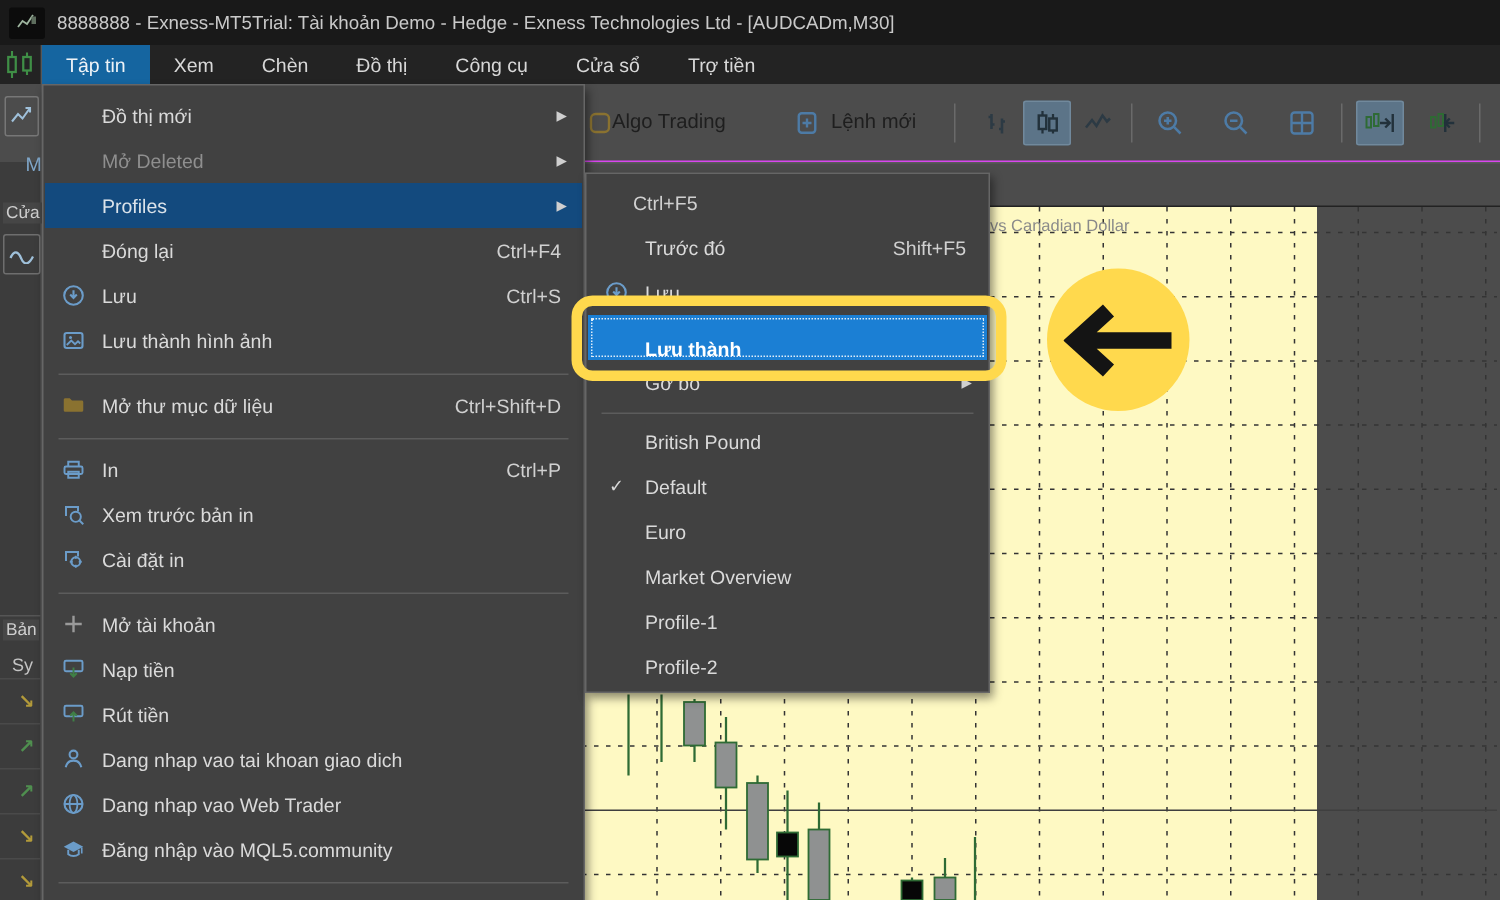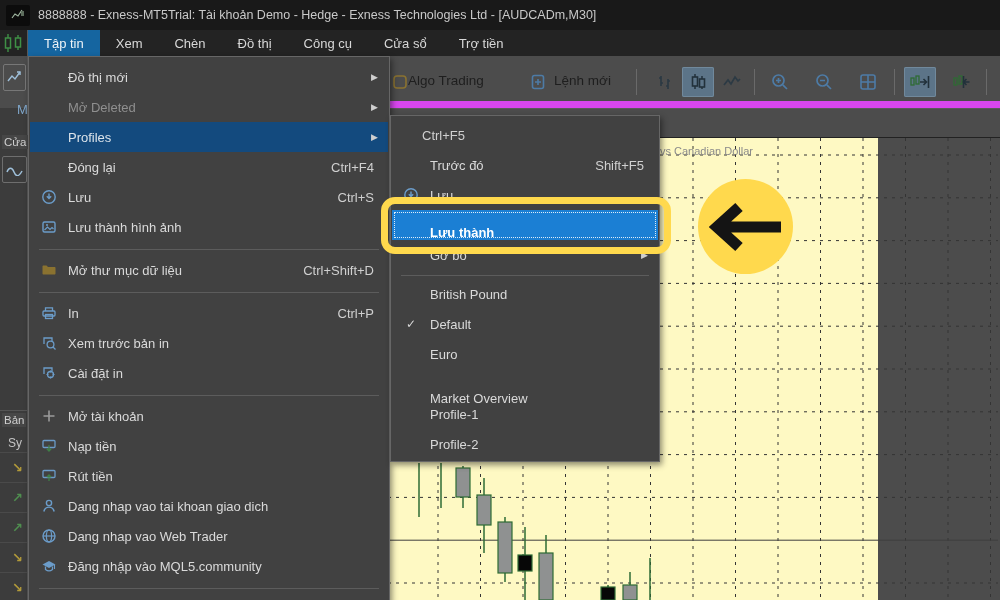--- a/index.html
+++ b/index.html
@@ -20,7 +20,7 @@
   .menu-item.active{background:#1565a0;color:#eef3f7;}
 
   
-  #toolbar1{left:0;top:56px;width:1000px;height:52px;background:#4c4c4c;border-bottom:7px solid #d946ef;box-sizing:border-box;}
+  #toolbar1{left:0;top:56px;width:1000px;height:52px;background:#4c4c4c;border-bottom:1px solid #d946ef;box-sizing:border-box;}
   #toolbar2{left:0;top:108px;width:1000px;height:30px;background:#4c4c4c;border-top:1px solid #5a5a5a;
             border-bottom:1px solid #222;box-sizing:border-box;}
   .tb-label{position:absolute;top:17px;font-size:13.5px;color:#1e1e1e;}

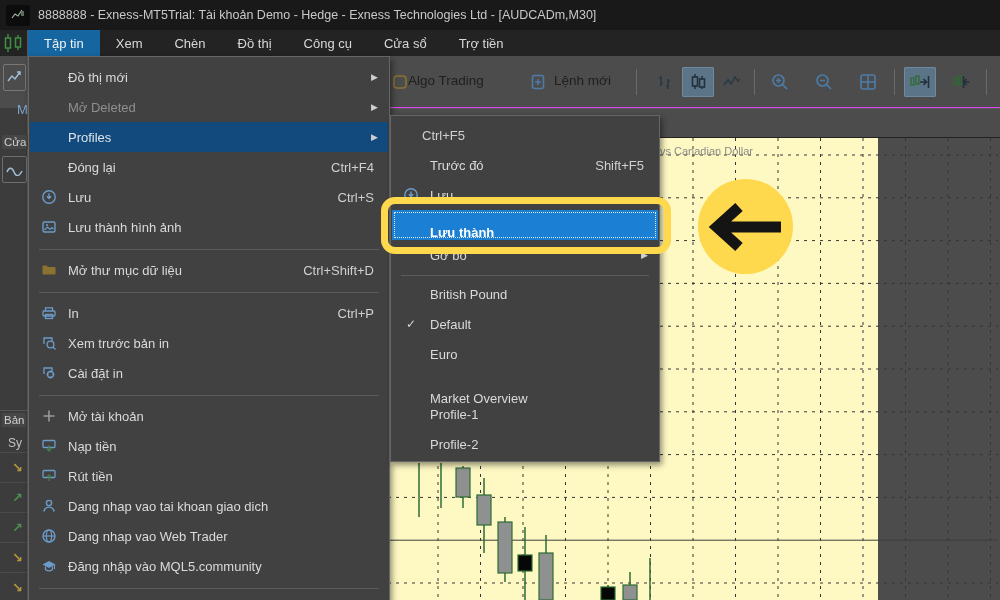--- a/index.html
+++ b/index.html
@@ -443,7 +443,7 @@
       <span class="mi-icon"></span>
       <span class="mi-label">Euro</span>
     </div>
-    <div class="mrow" style="top: 267px; height: 30px;">
+    <div class="mrow" style="top: 253px; height: 30px;">
       <span class="mi-icon"></span>
       <span class="mi-label">Market Overview</span>
     </div>

